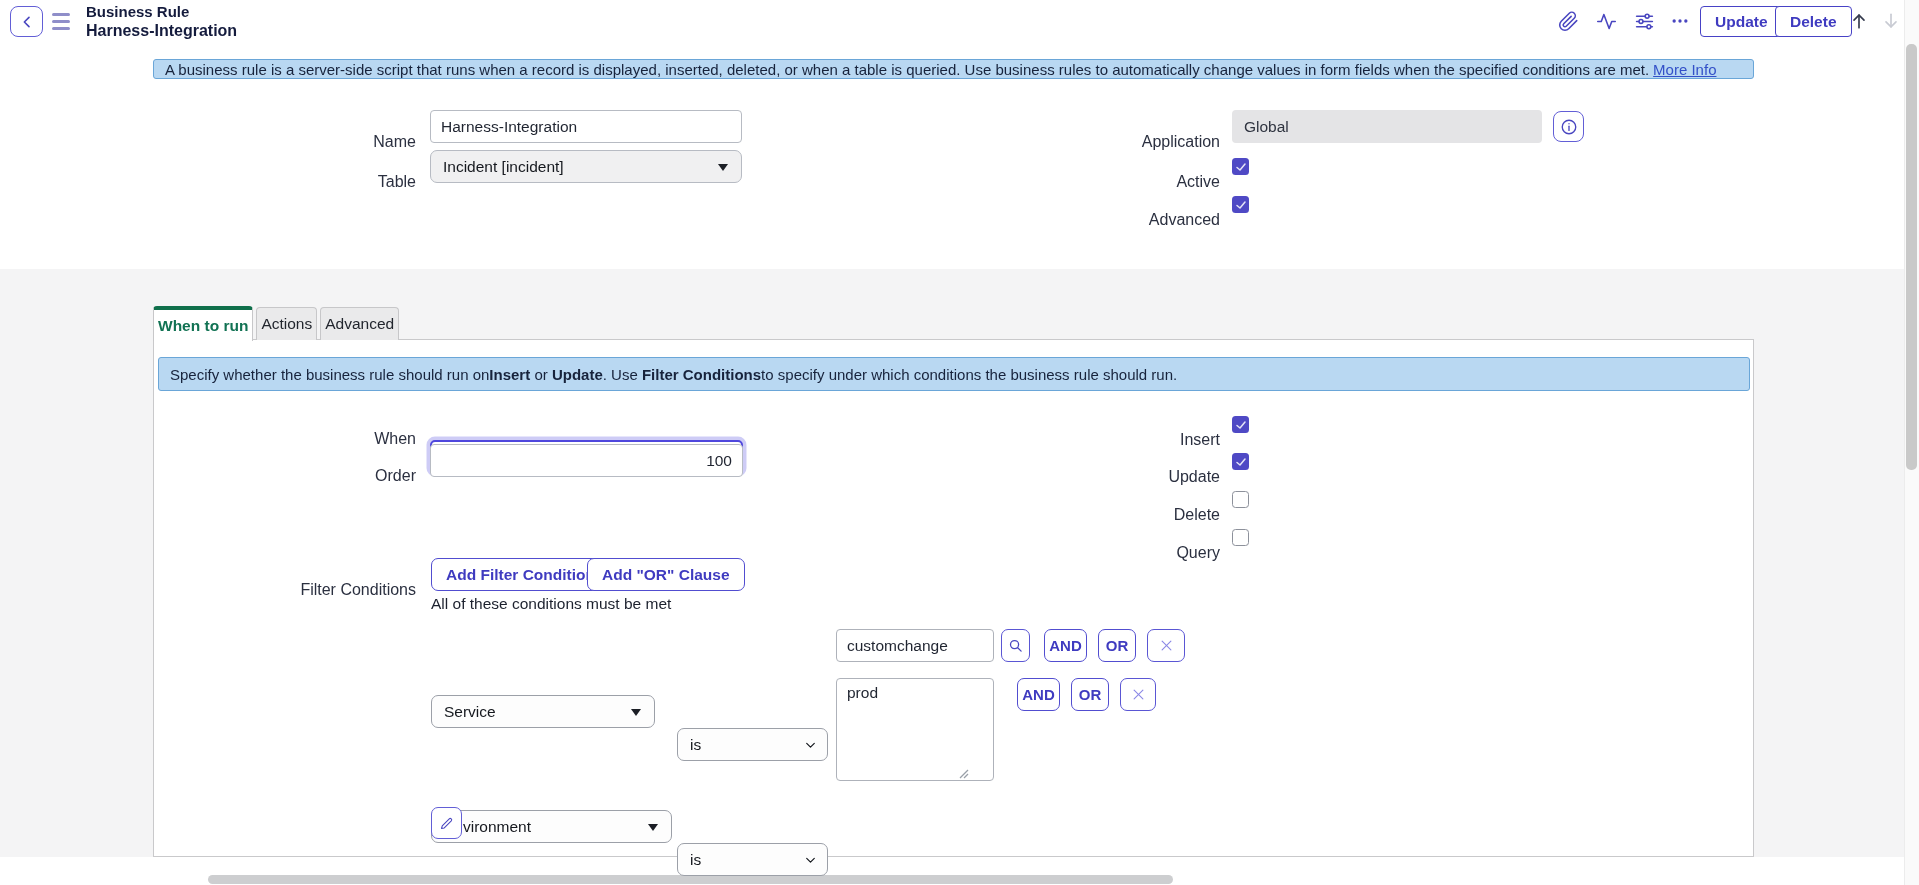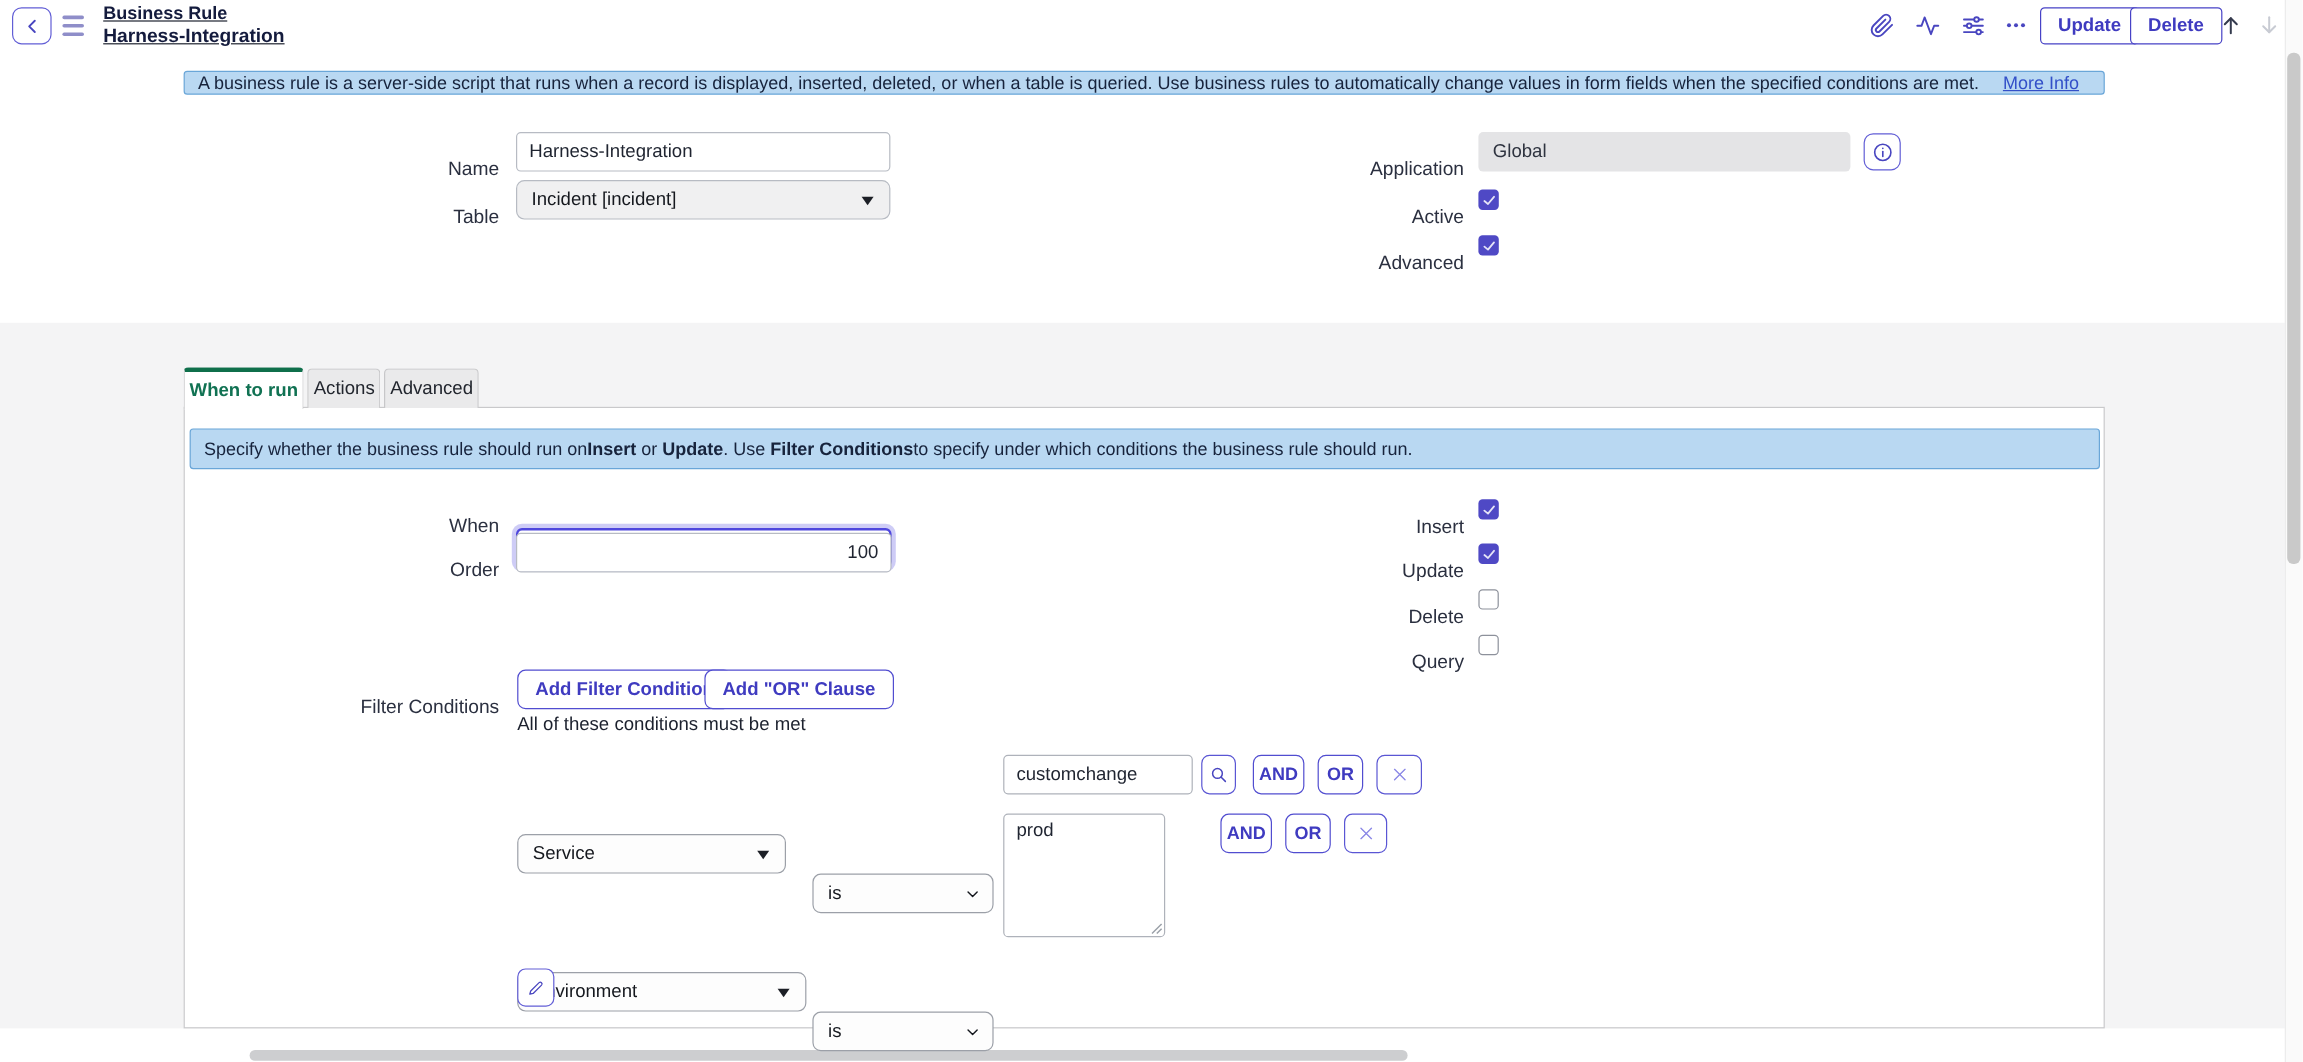--- a/index.html
+++ b/index.html
@@ -16,7 +16,7 @@
   .burger { left:52px; top:13px; width:18px; height:17px; display:flex; flex-direction:column; justify-content:space-between; cursor:pointer; }
   .burger span { display:block; height:2.6px; border-radius:2px; background:#8f8ec9; }
   .burger span:nth-child(1){width:18px;} .burger span:nth-child(2){width:18px;} .burger span:nth-child(3){width:18px;}
-  .title-wrap { left:86px; top:3px; line-height:1.22;text-decoration:underline; }
+  .title-wrap { left:86px; top:3px; line-height:1.22; }
   .title-type { font-size:15px; font-weight:bold; color:#141b3d; }
   .title-name { font-size:16px; font-weight:bold; color:#141b3d; }
   .hicon { top:9px; width:24px; height:24px; cursor:pointer; display:flex; align-items:center; justify-content:center; }

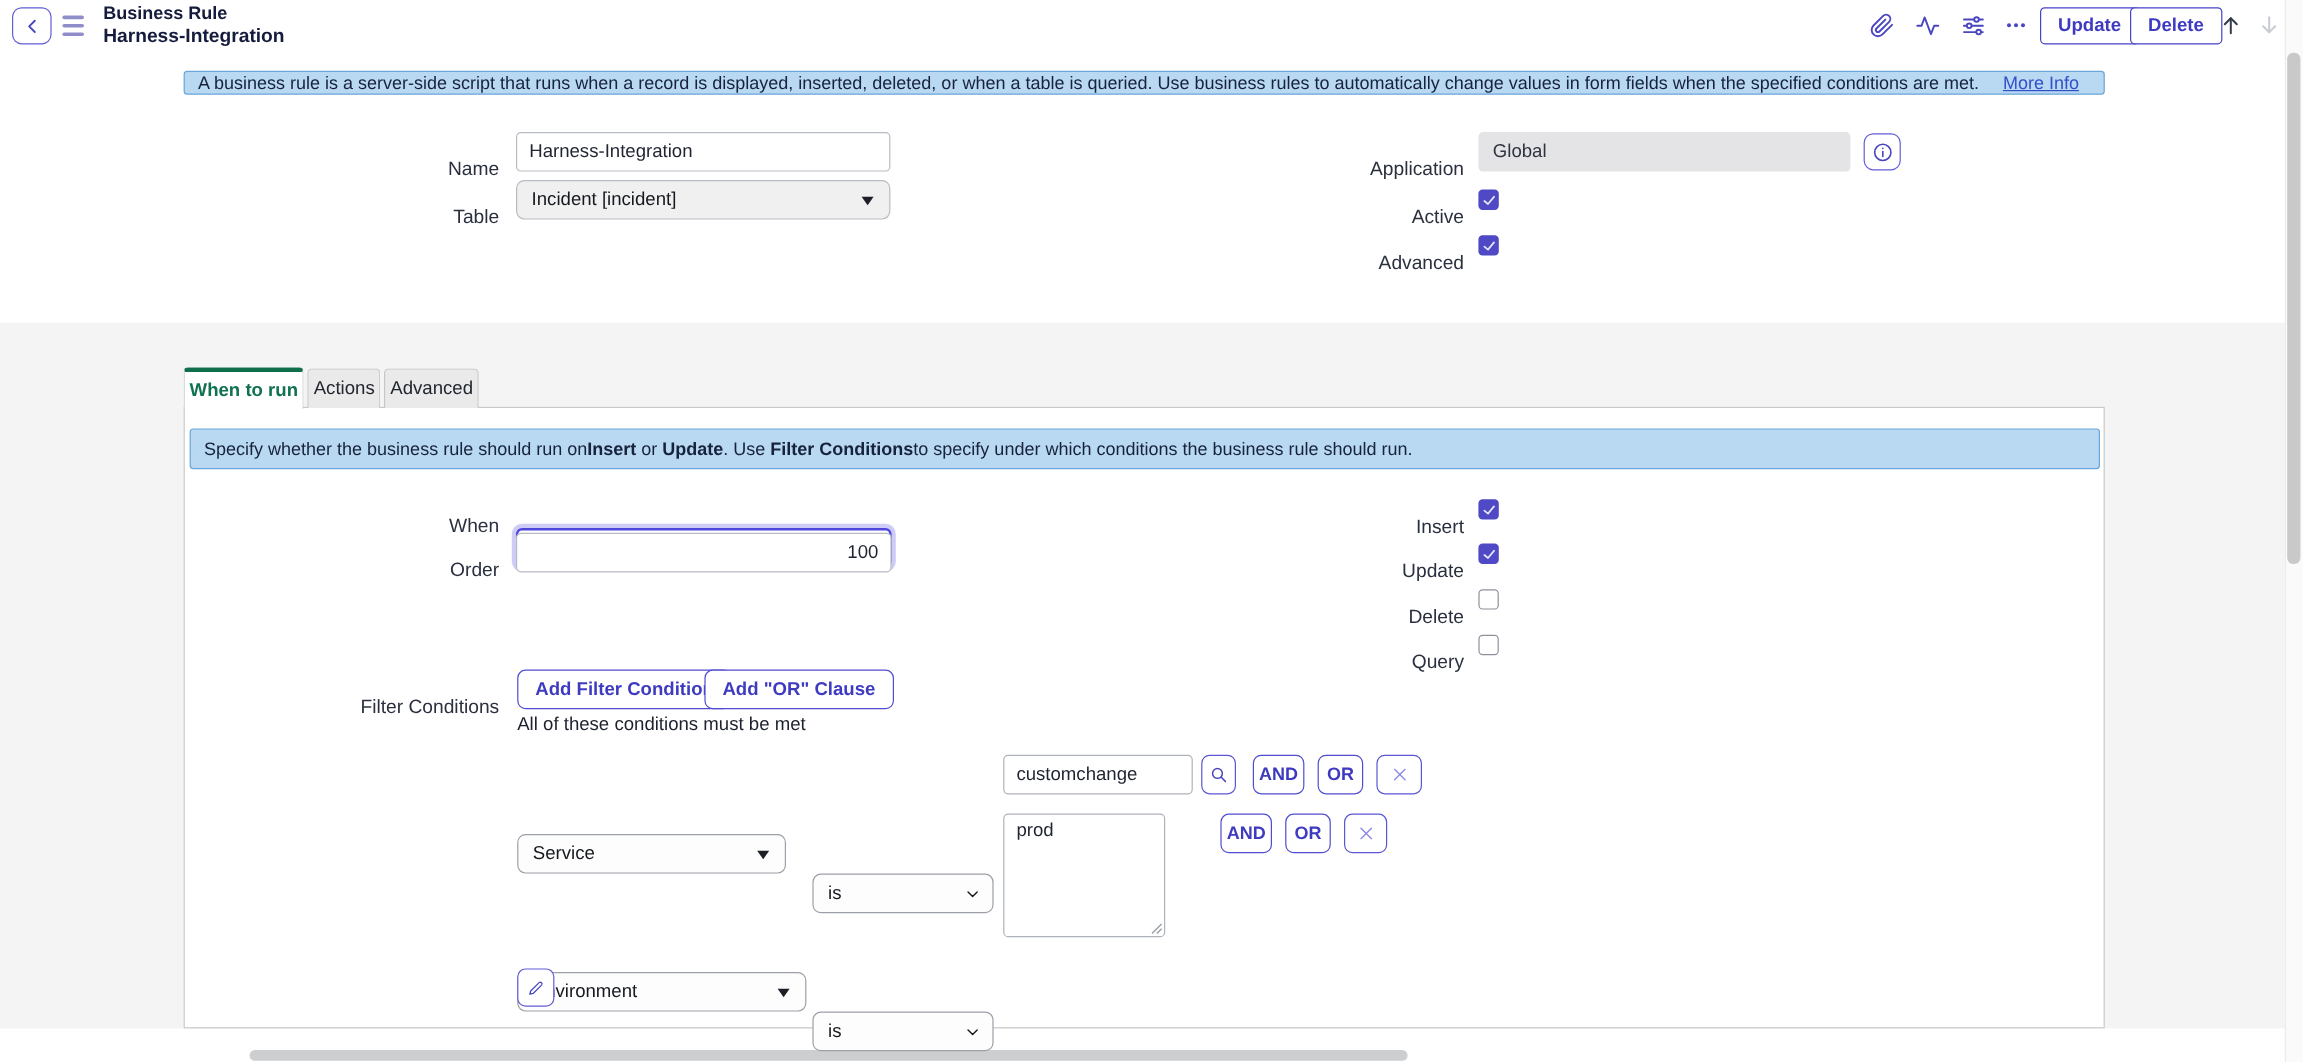--- a/index.html
+++ b/index.html
@@ -28,7 +28,7 @@
   .banner { background:#b9d8f2; border:1px solid #6aa6d8; border-radius:3px;
             font-size:15px; color:#17233c; display:flex; align-items:center; padding:0 11px; white-space:nowrap; overflow:hidden; }
   .banner b { font-weight:bold; }
-  .more-info { color:#3350c8; text-decoration:underline; margin-left:20px; cursor:pointer; }
+  .more-info { color:#3350c8; text-decoration:underline; margin-left:4px; cursor:pointer; }
 
   
   .flabel { font-size:16px; color:#2b3040; text-align:right;margin-top:15px; }

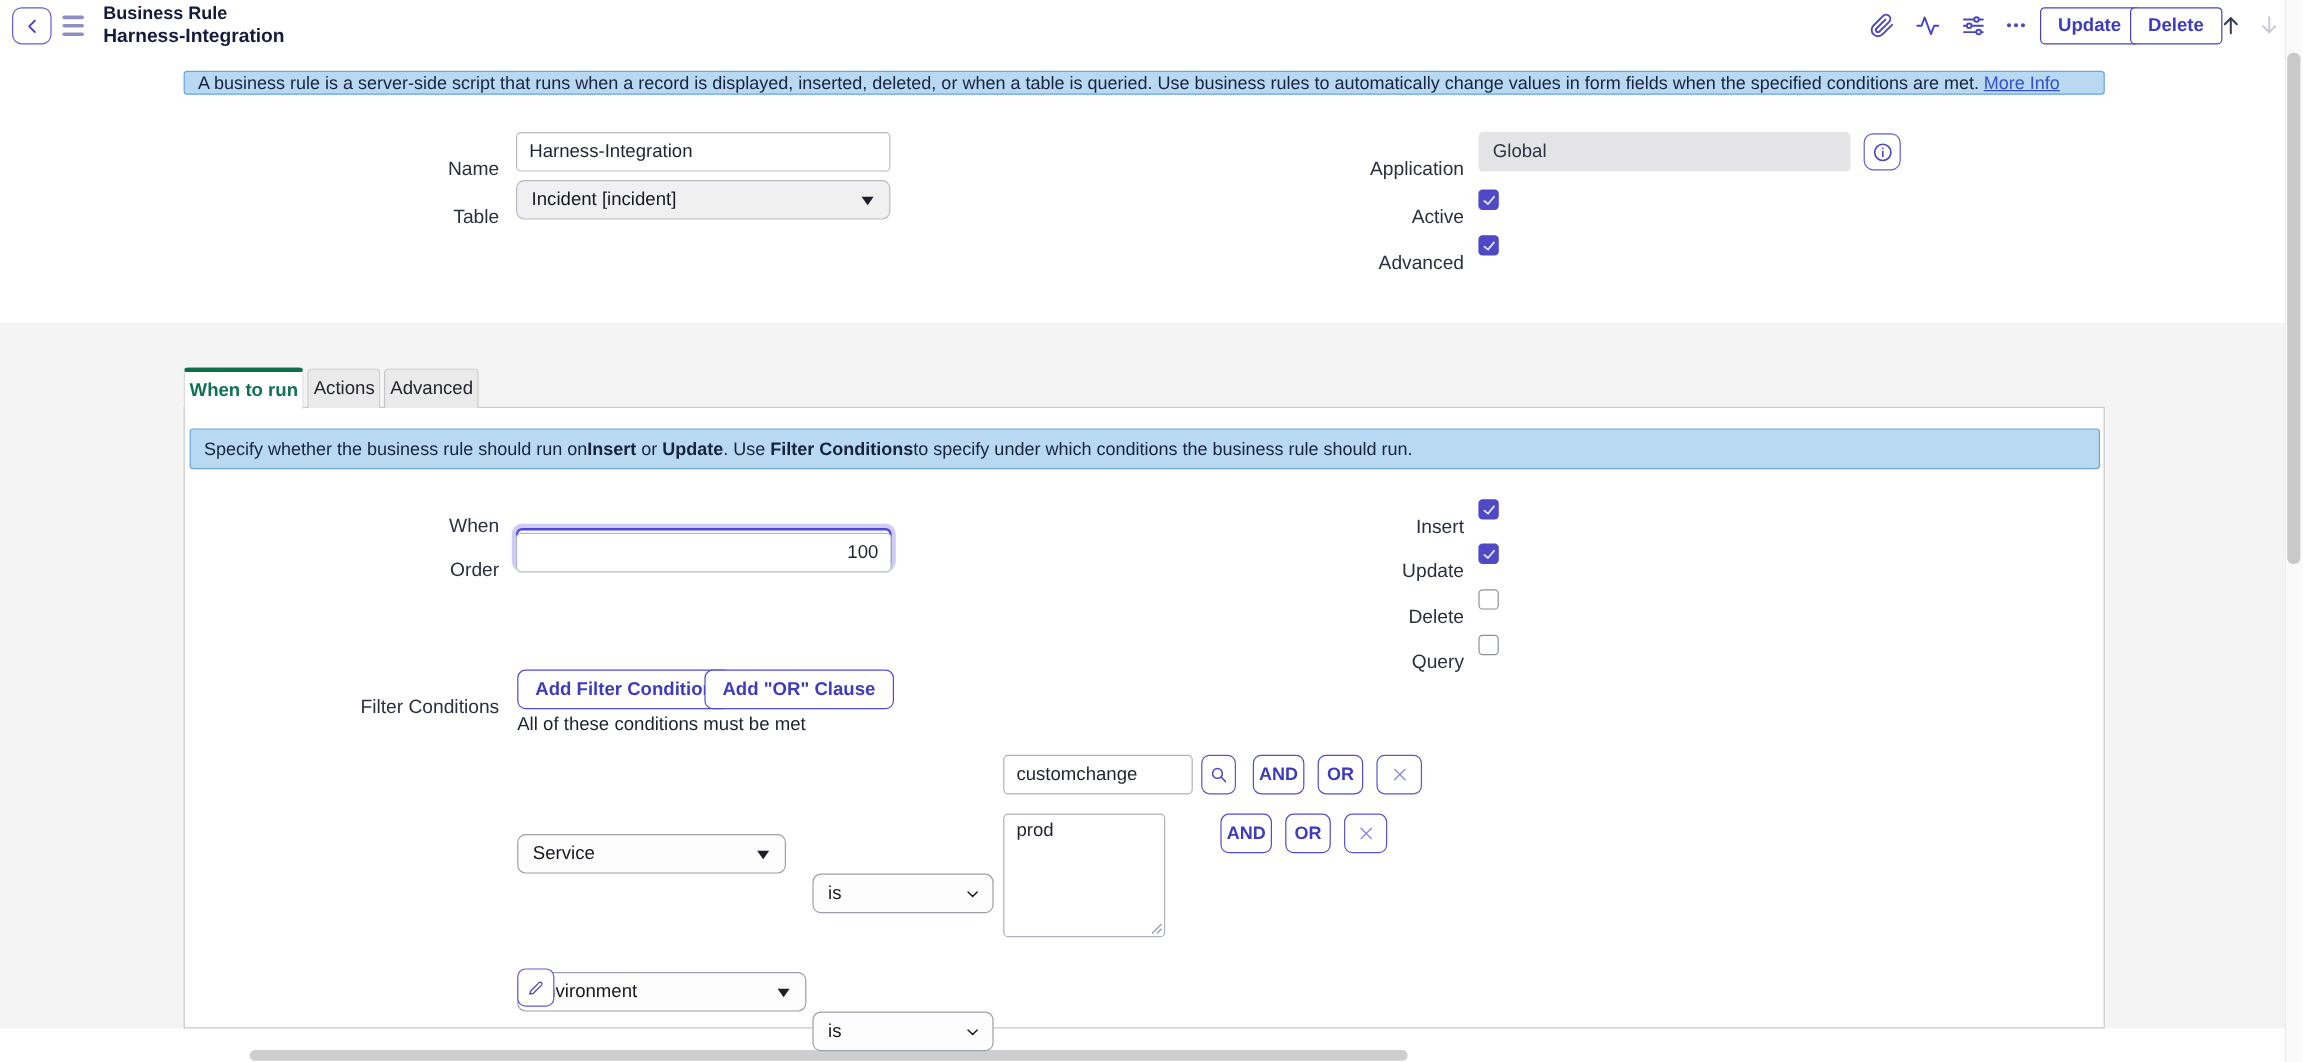--- a/index.html
+++ b/index.html
@@ -274,7 +274,7 @@
         <polyline points="5 9 12 16 19 9" fill="none" stroke="#15181e" stroke-width="2.2" stroke-linecap="round" stroke-linejoin="round"></polyline>
       </svg>
   </div>
-  <textarea class="abs cond-area" style="left: 836px; top: 678px; width: 135px; height: 103px; z-index: 2;">prod</textarea>
+  <textarea class="abs cond-area" style="left: 836px; top: 678px; width: 158px; height: 103px; z-index: 2;">prod</textarea>
   <svg class="abs resize-grip" style="left:958px; top:768px; z-index:3;" width="11" height="11" viewBox="0 0 11 11">
       <g stroke="#9aa0a8" stroke-width="1.2">
         <line x1="2" y1="10" x2="10" y2="2"></line>

